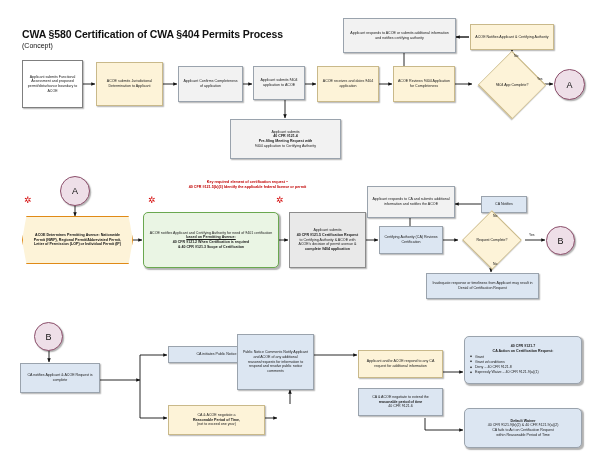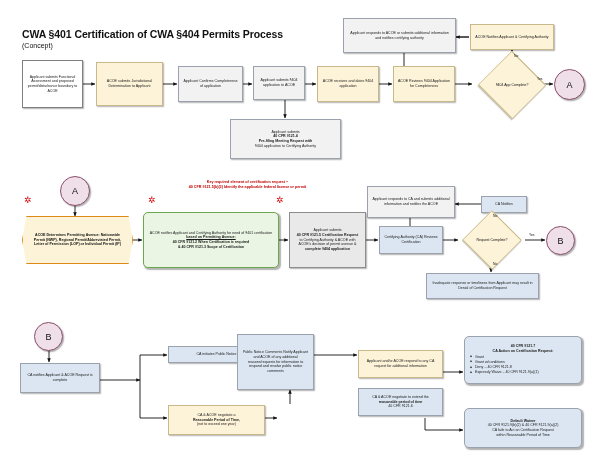--- a/index.html
+++ b/index.html
@@ -82,7 +82,7 @@
 
 <div id="canvas">
 
-  <div class="title">CWA §401 Certification of CWA §404 Permits Process</div>
+  <div class="title">CWA §580 Certification of CWA §404 Permits Process</div>
   <div class="subtitle">(Concept)</div>
 
   <svg class="wires">

